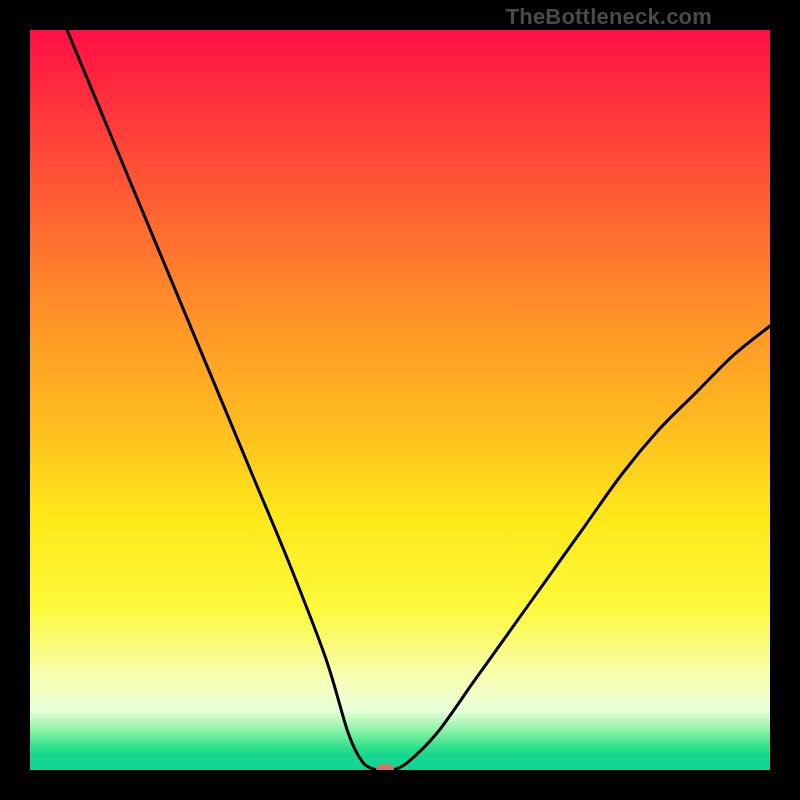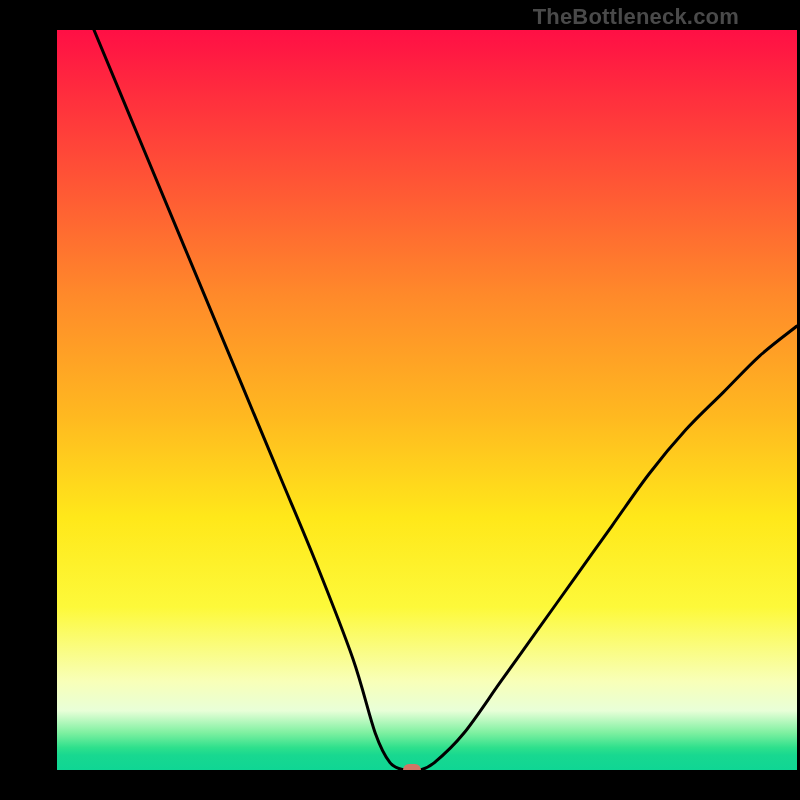--- a/index.html
+++ b/index.html
@@ -16,7 +16,6 @@
     width: 724px;
     height: 800px;
     background: #000;
-    margin-left: 27px;
   }
   .watermark {
     position: absolute;

